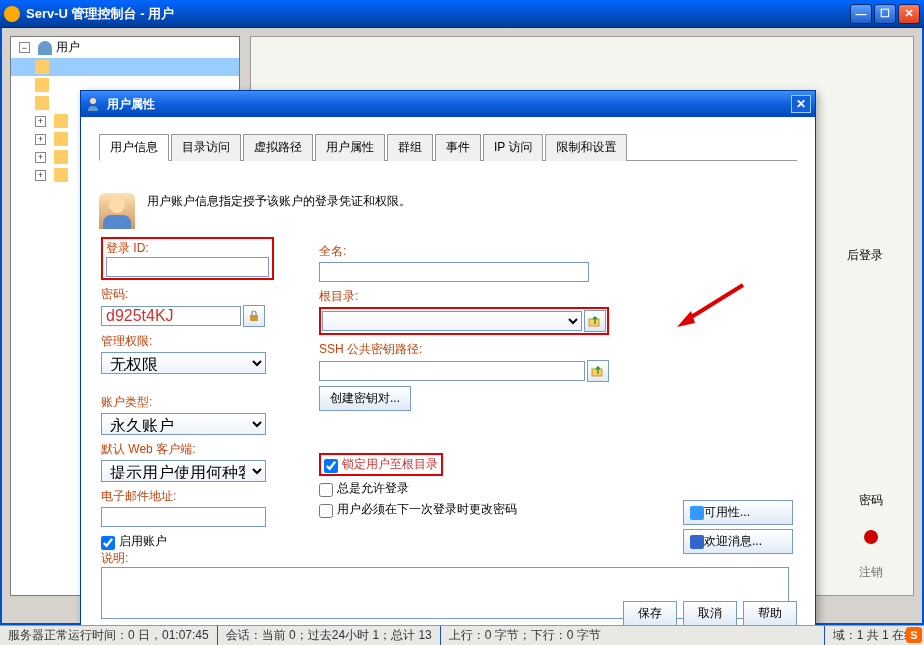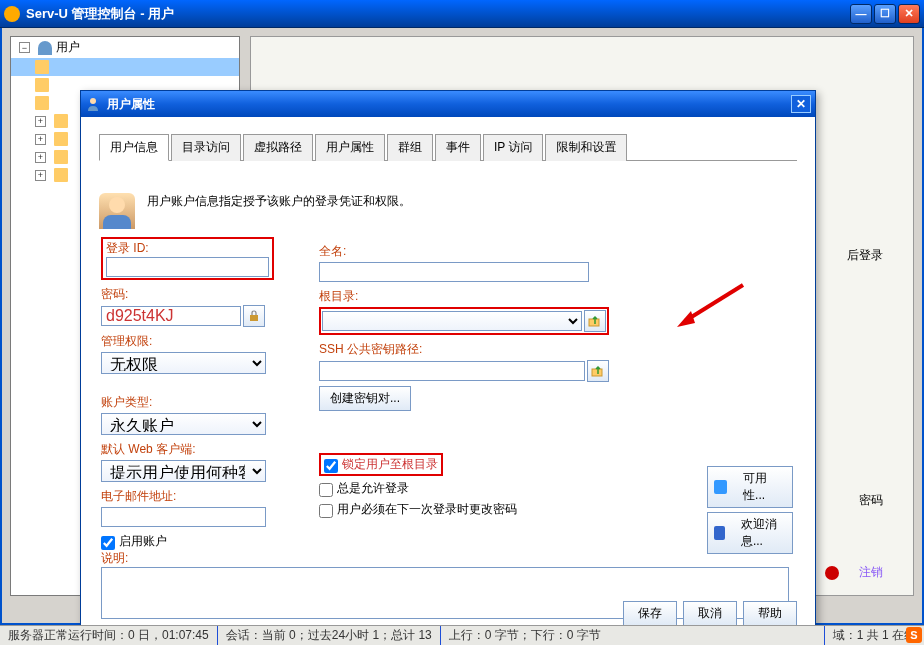--- a/index.html
+++ b/index.html
@@ -92,7 +92,7 @@
     .description-area { width: 688px; height: 52px; resize: none; }
     
     .right-buttons { position: absolute; right: 22px; bottom: 86px; display: flex; flex-direction: column; gap: 4px; }
-    .right-buttons .rbtn { width: 86px; padding: 3px 6px; border: 1px solid #7a9ac6; background: linear-gradient(to bottom, #fff, #e0eaf6); display: flex; align-items: center; gap: 16px; cursor: pointer; }
+    .right-buttons .rbtn { width: 110px; padding: 3px 6px; border: 1px solid #7a9ac6; background: linear-gradient(to bottom, #fff, #e0eaf6); display: flex; align-items: center; gap: 0; cursor: pointer; }
     .rbtn-icon { width: 14px; height: 14px; border-radius: 2px; }
     .rbtn-icon.avail { background: #3399ff; }
     .rbtn-icon.welcome { background: #3366cc; }

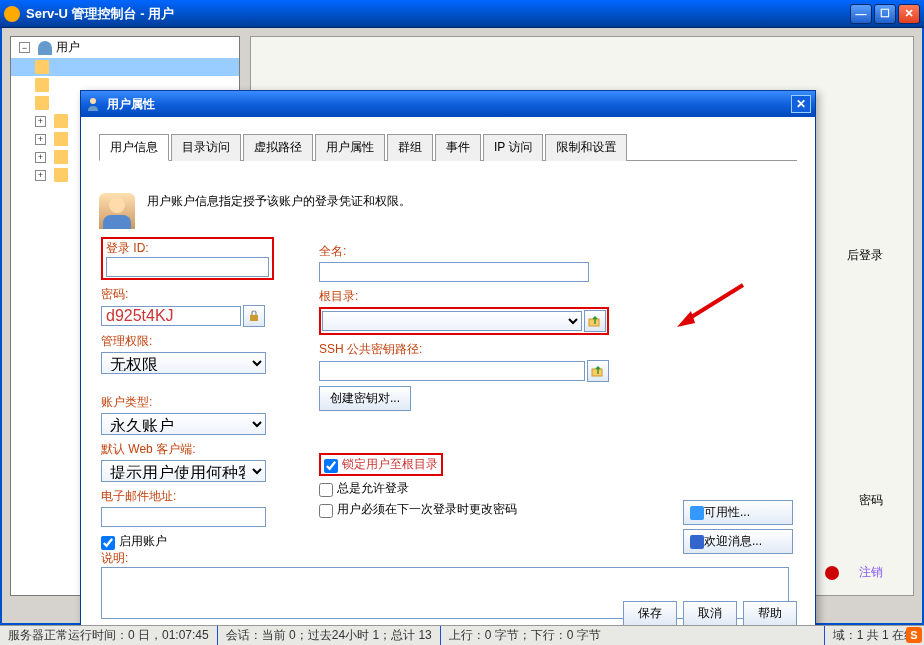--- a/index.html
+++ b/index.html
@@ -30,7 +30,7 @@
     .main-bg { position: absolute; left: 248px; top: 8px; right: 8px; height: 560px; background: #f5f5f0; border: 1px solid #999; }
     .btn-login-placeholder { position: absolute; right: 30px; top: 210px; }
     .btn-change-pwd { position: absolute; right: 30px; top: 455px; }
-    .btn-logout { position: absolute; right: 30px; bottom: 14px; display: flex; align-items: center; gap: 20px; color: #8b5cf6; }
+    .btn-logout { position: absolute; right: 30px; bottom: 14px; display: flex; align-items: center; gap: 20px; color: #737373; flex-direction: column; }
     .btn-logout .logout-icon { width: 14px; height: 14px; background: #cc0000; border-radius: 50%; }
     .btn-nav { position: absolute; left: 6px; bottom: 14px; display: flex; align-items: center; gap: 4px; }
     

